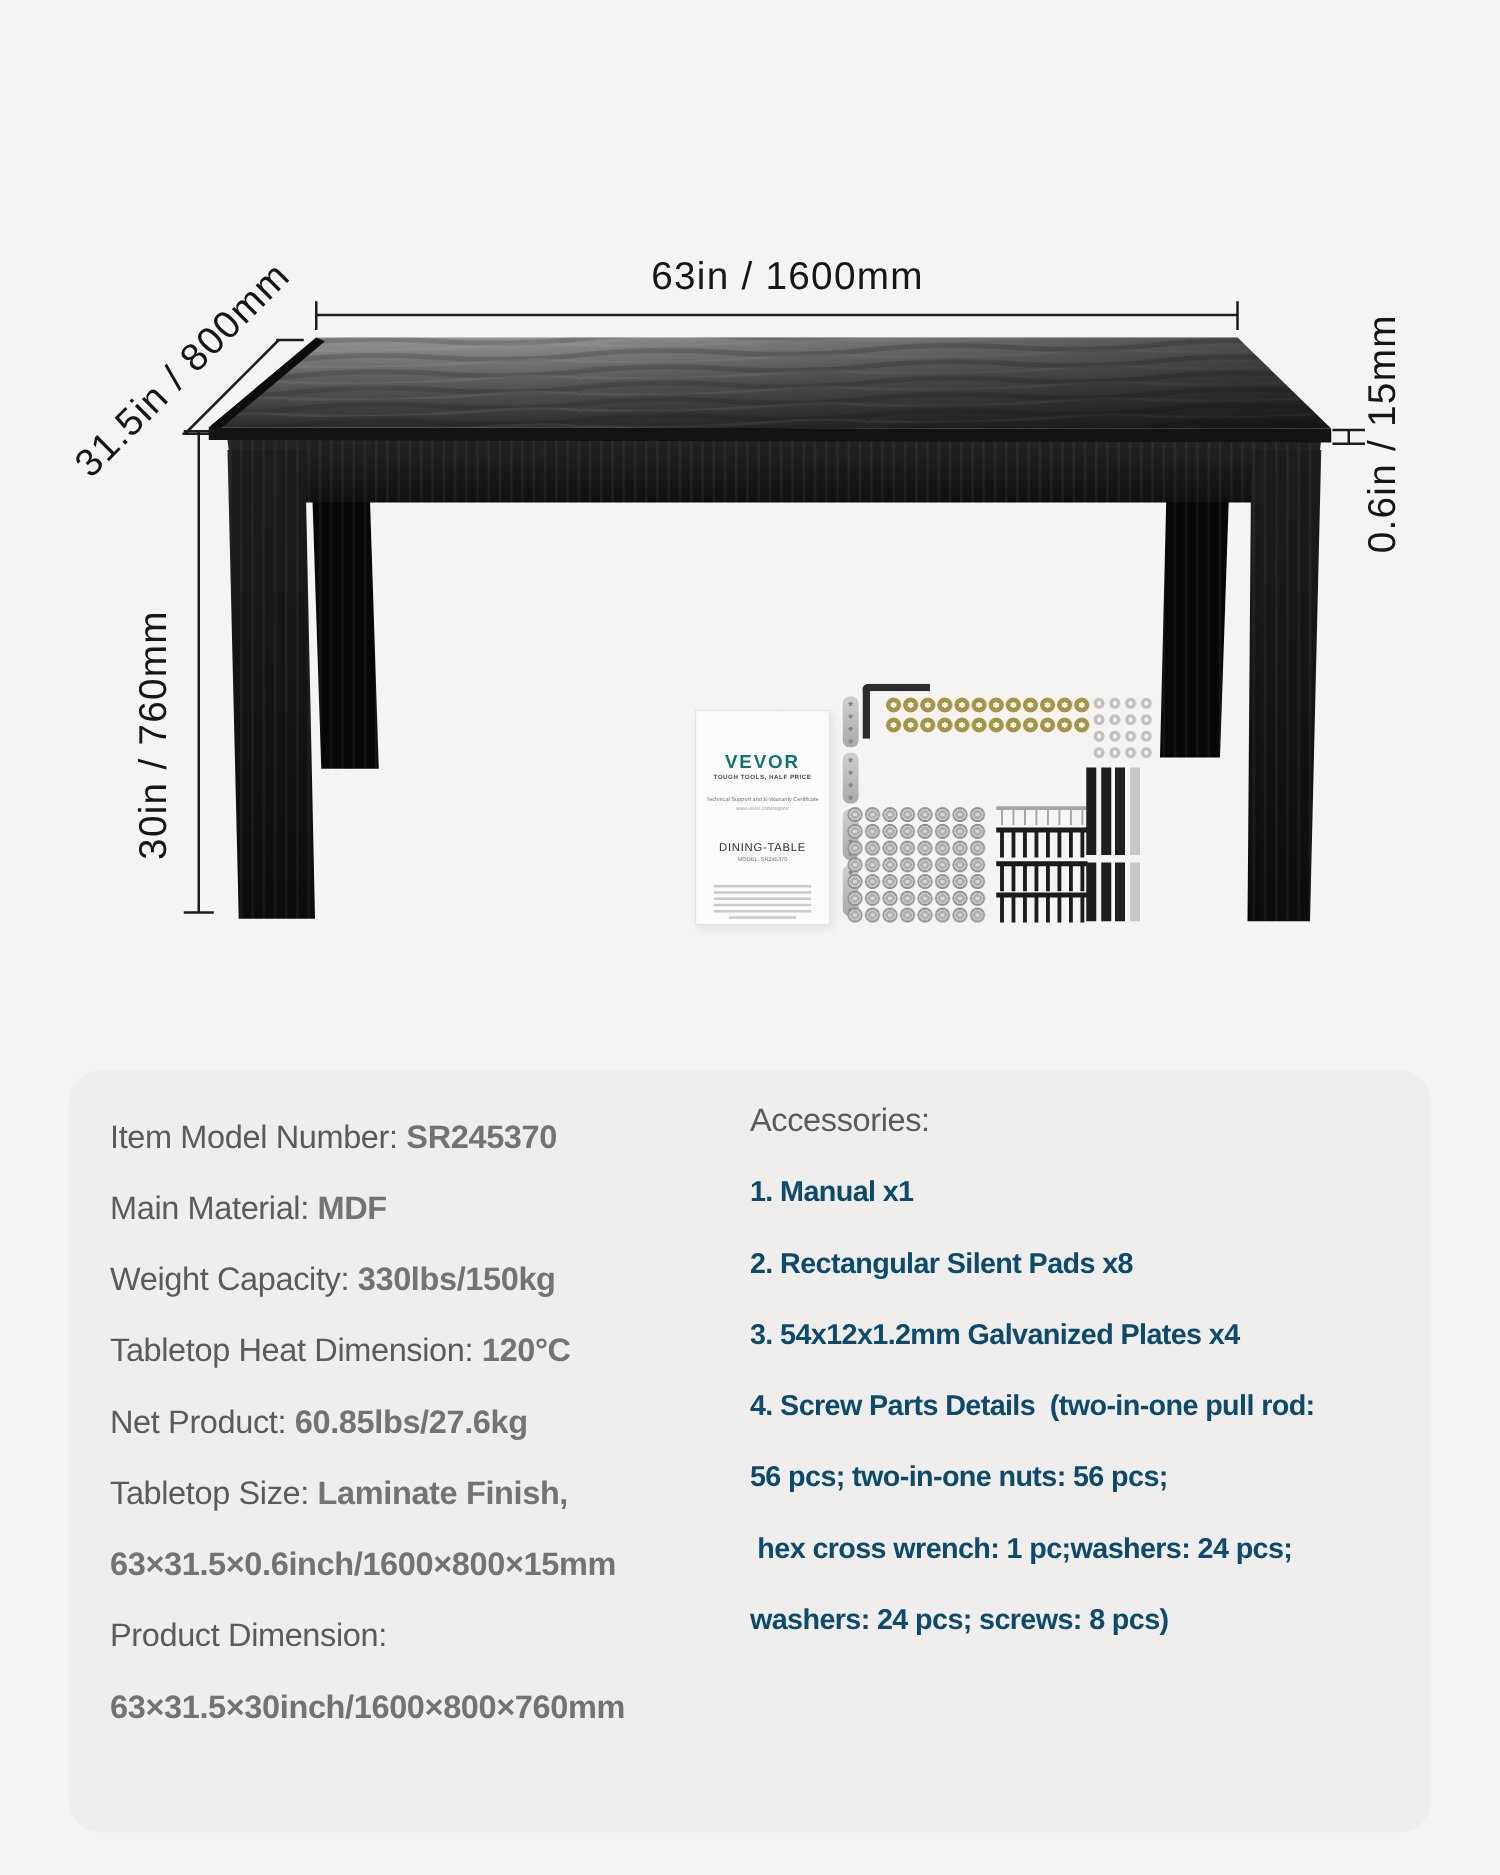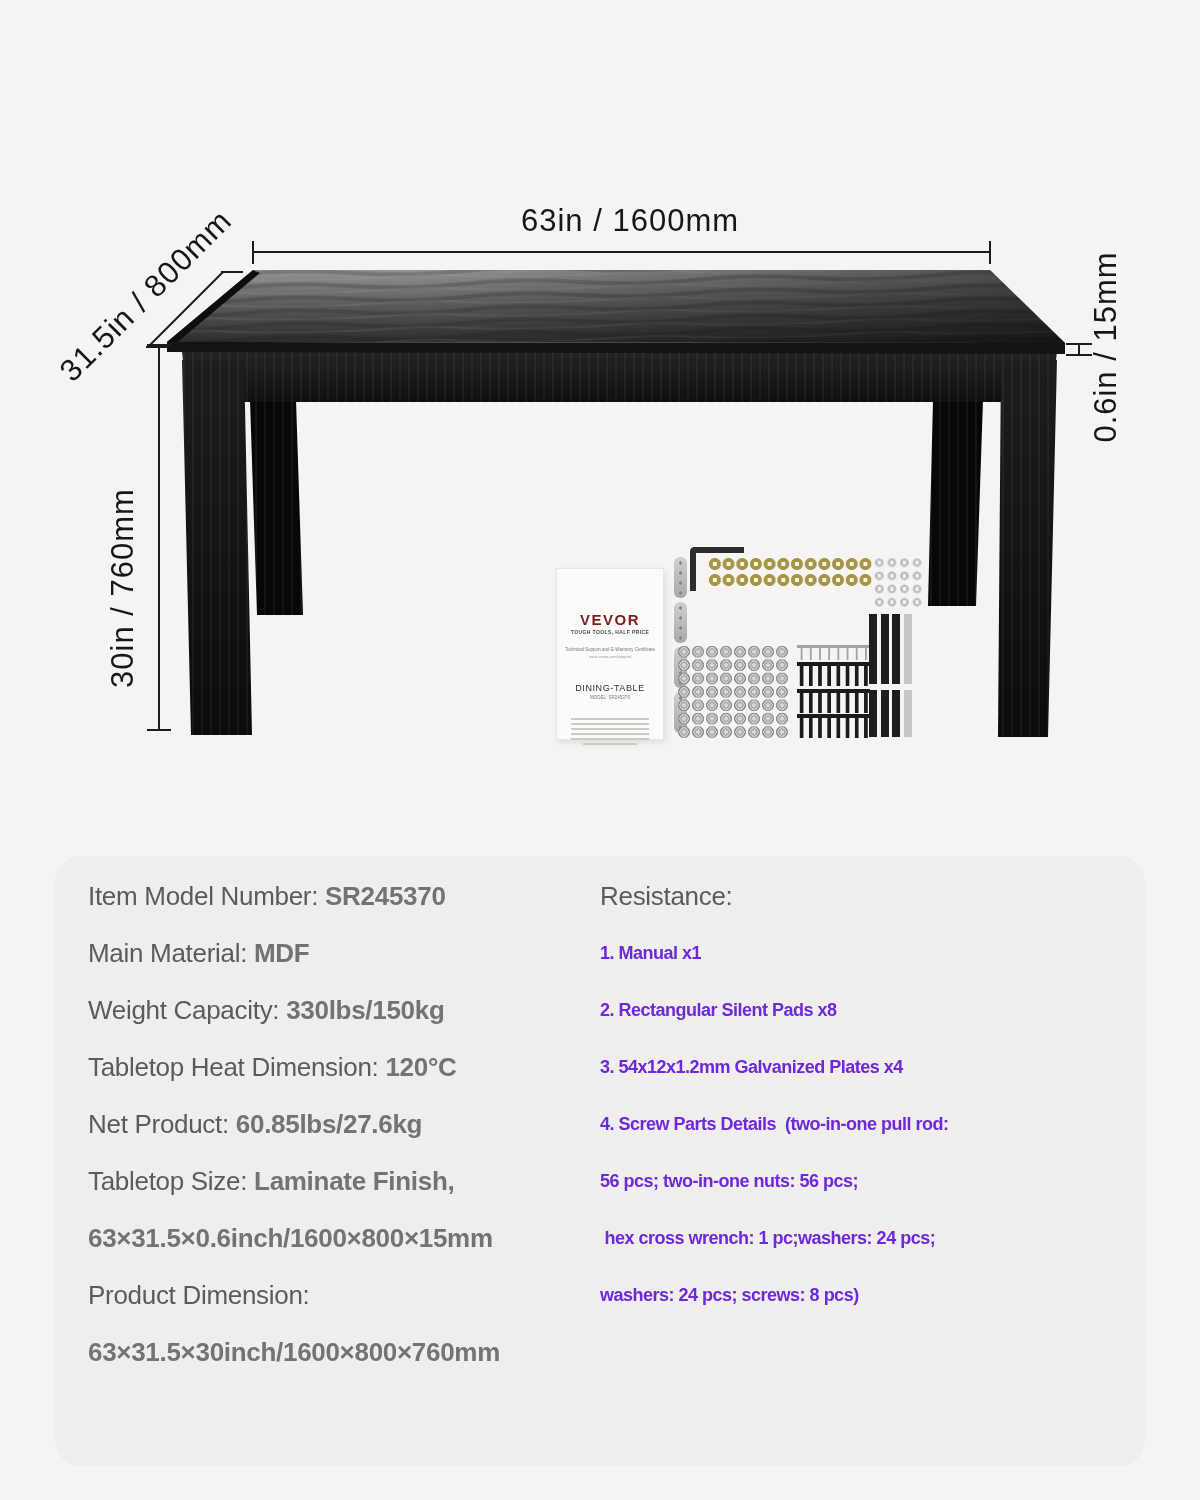--- a/index.html
+++ b/index.html
@@ -14,7 +14,7 @@
   .manual{position:absolute;left:556px;top:568px;width:106px;height:170px;background:#fbfbfa;
           border:1px solid #e6e5e2;box-shadow:2px 3px 7px rgba(0,0,0,.09);
           display:flex;flex-direction:column;align-items:center;text-align:center;color:#3a3a3c;}
-  .manual .brand{margin-top:42px;font-size:15px;font-weight:700;letter-spacing:1.5px;color:#7f1d1d;}
+  .manual .brand{margin-top:32px;font-size:15px;font-weight:700;letter-spacing:1.5px;color:#0f766e;}
   .manual .tagline{font-size:5px;font-weight:700;letter-spacing:.4px;color:#4a4a4c;margin-top:1px;}
   .manual .support{font-size:4.5px;color:#77777a;margin-top:12px;line-height:6px;}
   .manual .url{font-size:4px;color:#9a9a9c;margin-top:1px;}

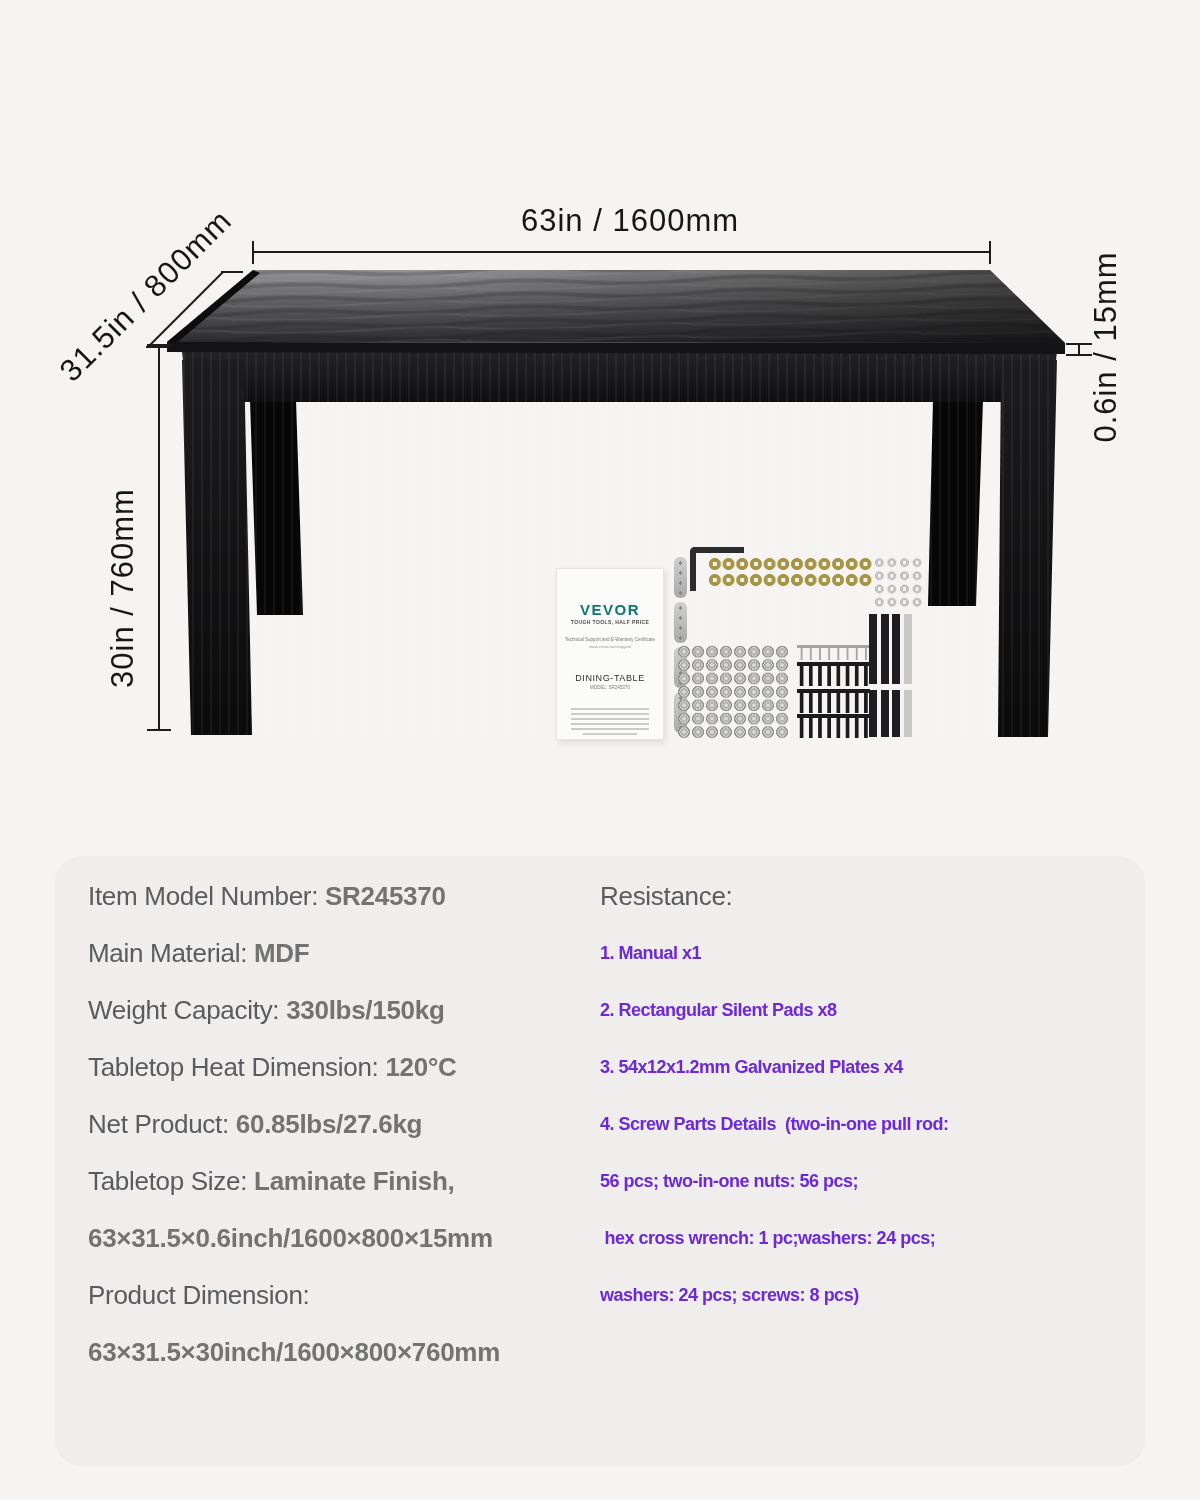--- a/index.html
+++ b/index.html
@@ -73,7 +73,7 @@
   .col{position:absolute;top:12px;}
   .col-left{left:33px;width:500px;}
   .col-right{left:545px;width:545px;}
-  .spec-row{height:57px;display:flex;align-items:center;font-size:26px;letter-spacing:-0.3px;
+  .spec-row{height:57px;display:flex;align-items:flex-end;font-size:26px;letter-spacing:-0.3px;
             color:#595b5e;white-space:pre;}
   .spec-row .val{color:#737373;font-weight:700;}
   .acc-row{height:57px;display:flex;align-items:center;font-size:18px;letter-spacing:-0.5px;

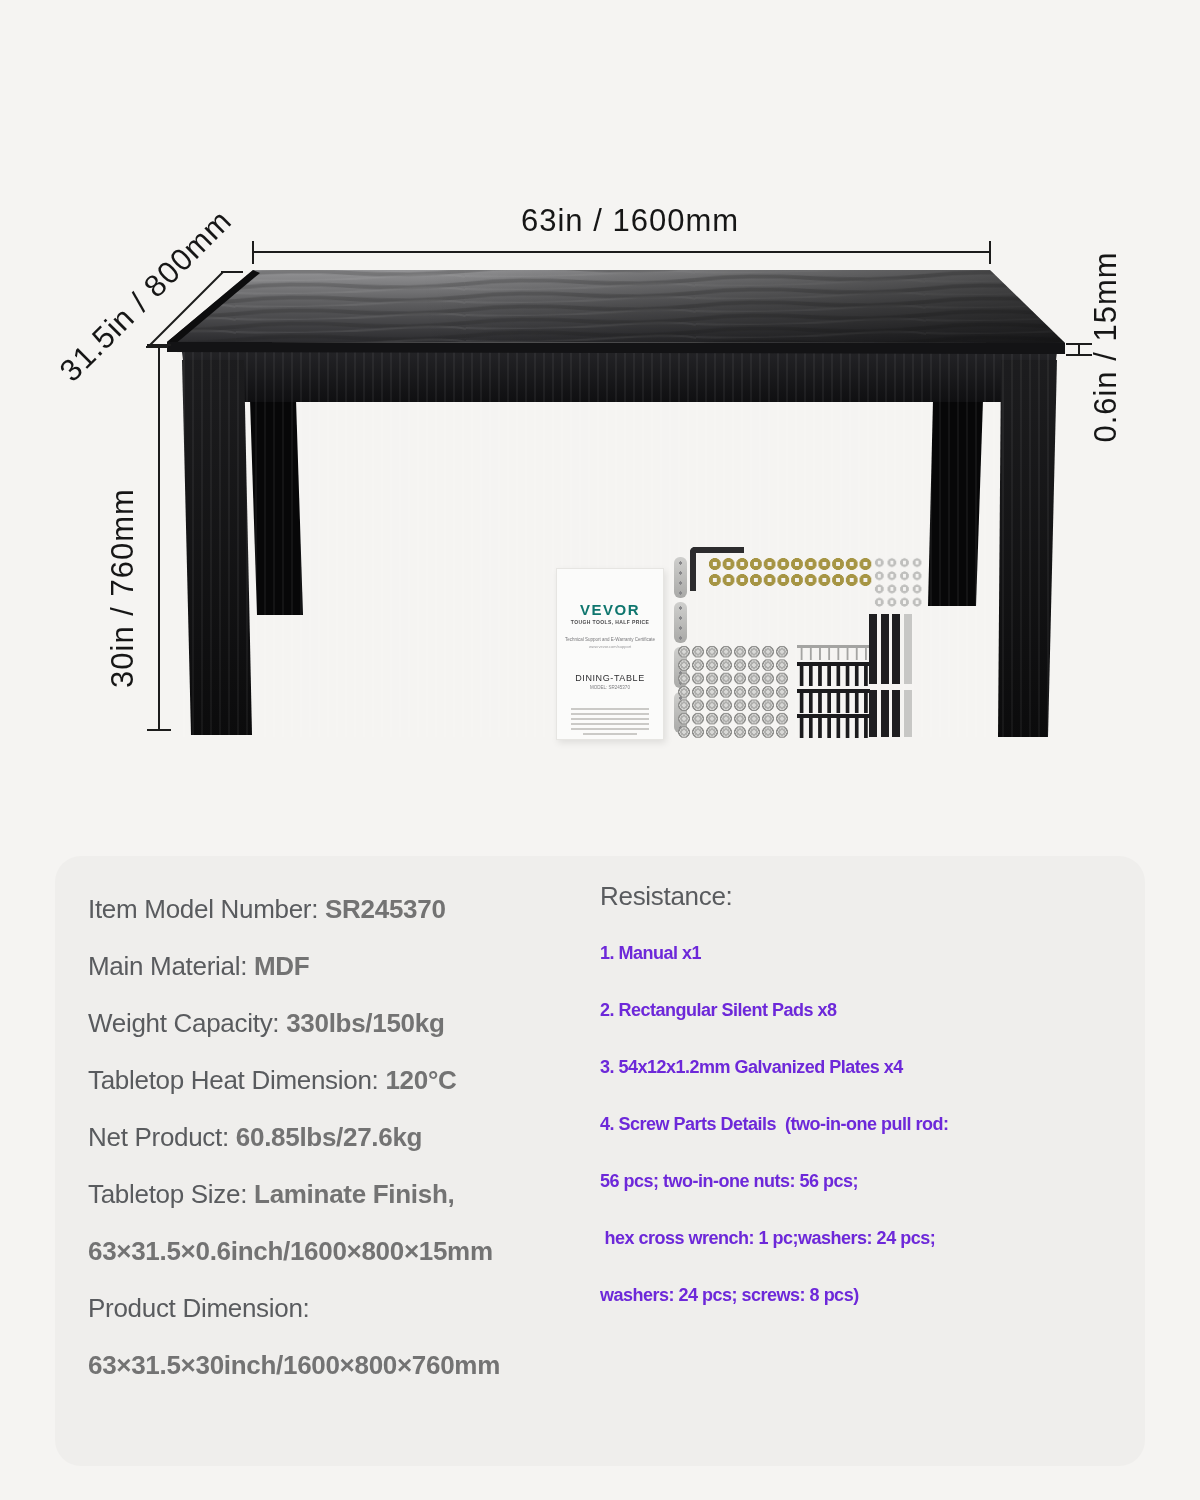--- a/index.html
+++ b/index.html
@@ -217,7 +217,7 @@
       <div class="spec-row"><span class="lbl"></span><span class="val">63×31.5×30inch/1600×800×760mm</span></div>
     </div>
     <div class="col col-right">
-      <div class="acc-row title">Resistance:</div>
+      <div class="acc-row title">Accessories:</div>
       <div class="acc-row">1. Manual x1</div>
       <div class="acc-row">2. Rectangular Silent Pads x8</div>
       <div class="acc-row">3. 54x12x1.2mm Galvanized Plates x4</div>

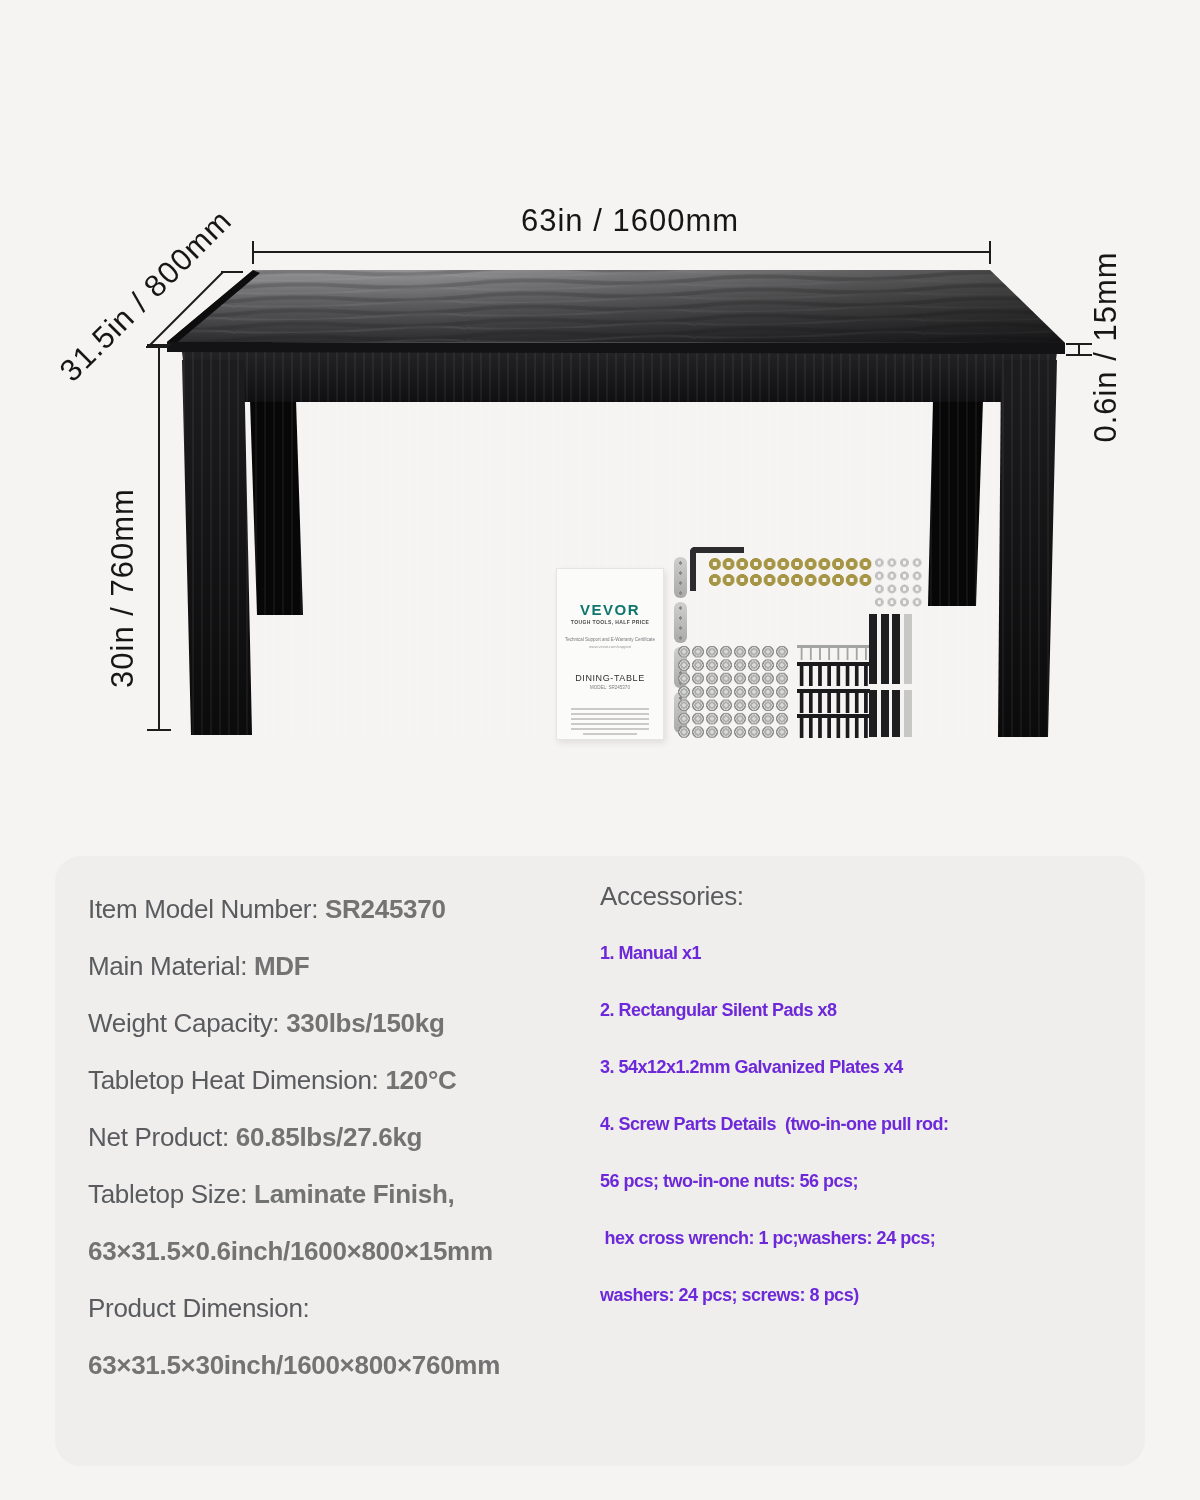--- a/index.html
+++ b/index.html
@@ -76,8 +76,8 @@
   .spec-row{height:57px;display:flex;align-items:flex-end;font-size:26px;letter-spacing:-0.3px;
             color:#595b5e;white-space:pre;}
   .spec-row .val{color:#737373;font-weight:700;}
-  .acc-row{height:57px;display:flex;align-items:center;font-size:18px;letter-spacing:-0.5px;
-           color:#6d28d9;font-weight:700;white-space:pre;}
+  .acc-row{height:57px;display:flex;align-items:center;font-size:23px;letter-spacing:-0.5px;
+           color:#0c4a6e;font-weight:700;white-space:pre;}
   .acc-row.title{color:#595b5e;font-weight:400;letter-spacing:-0.3px;font-size:26px;}
 </style>
 </head>

